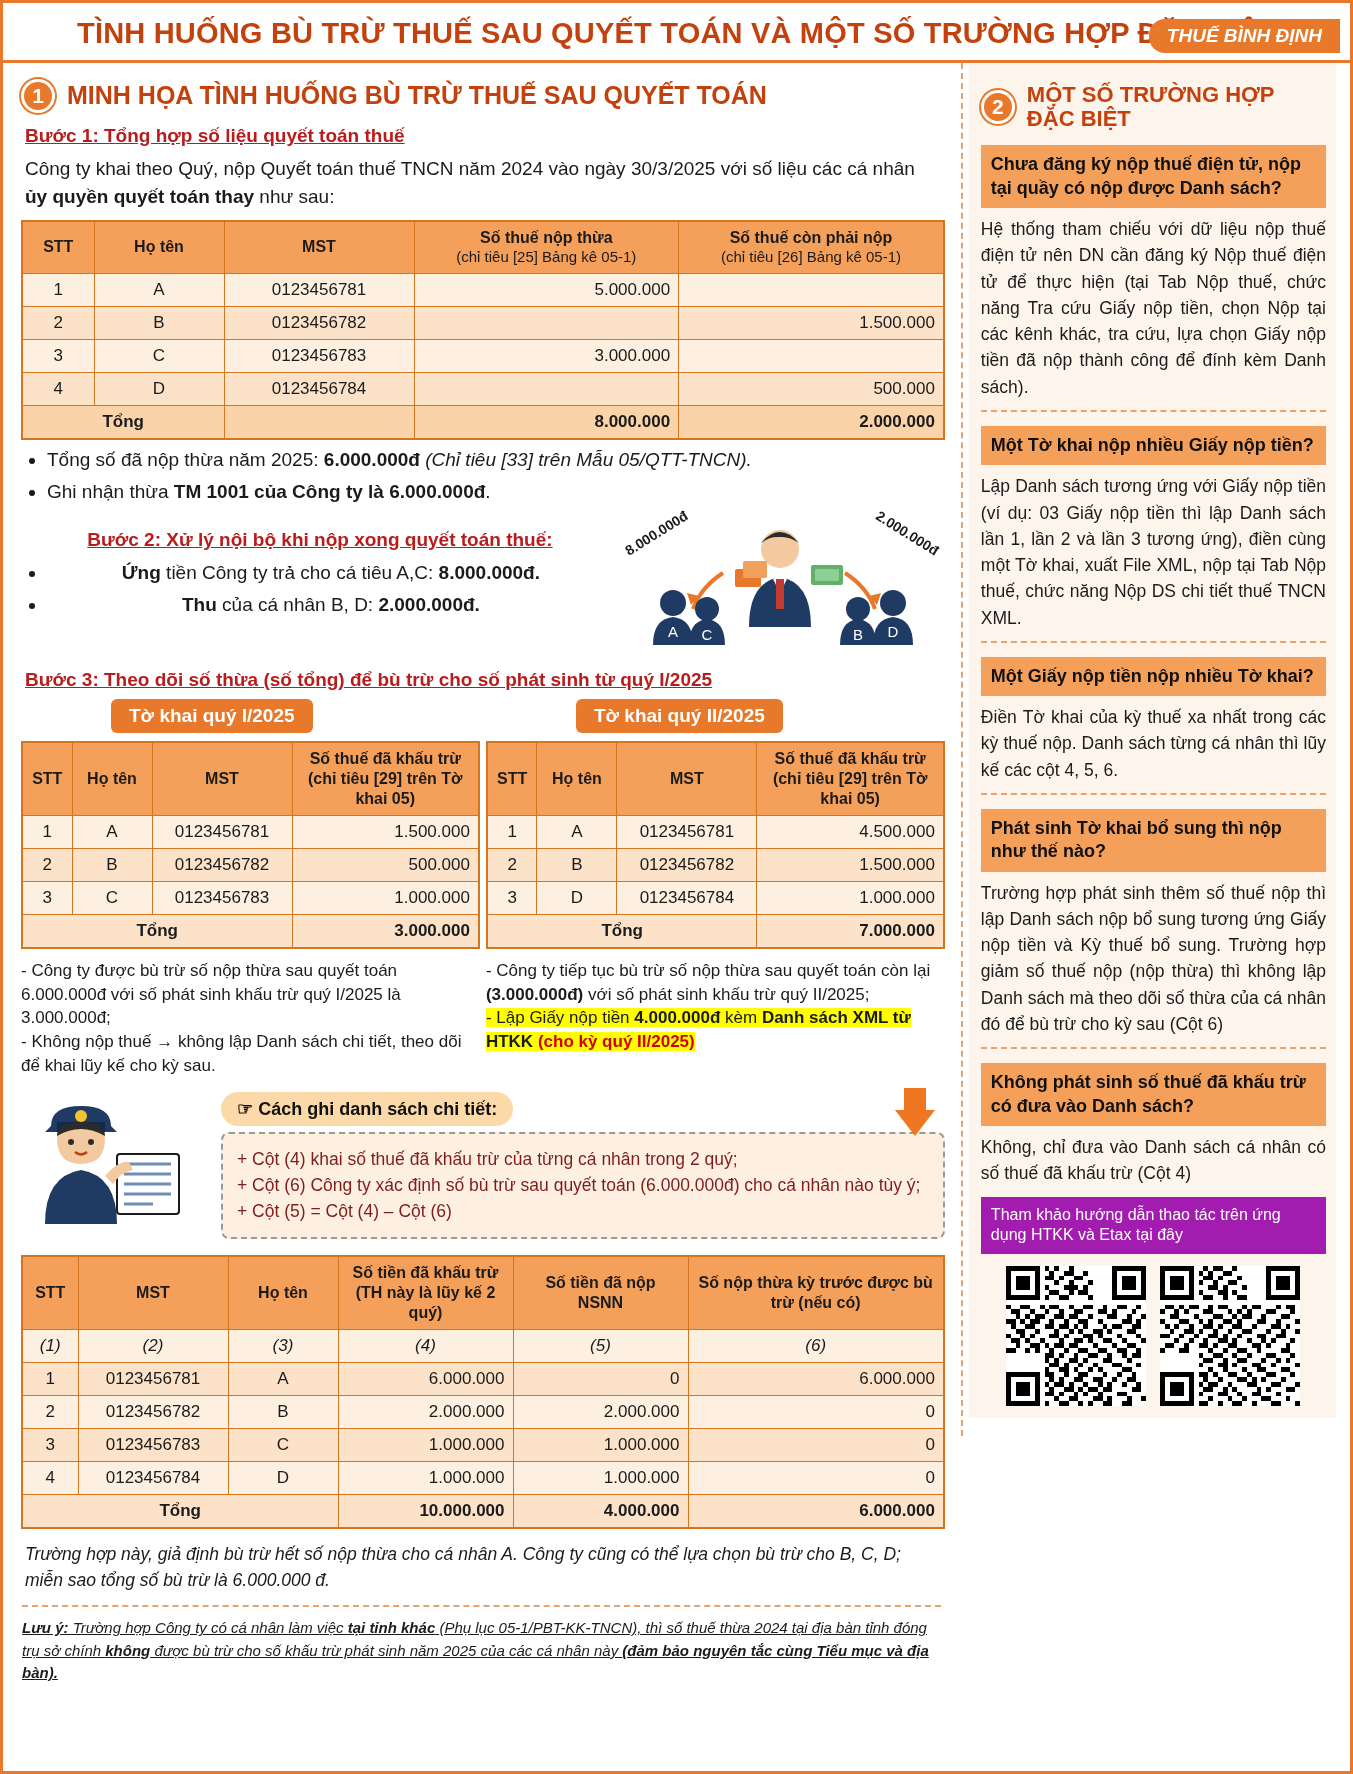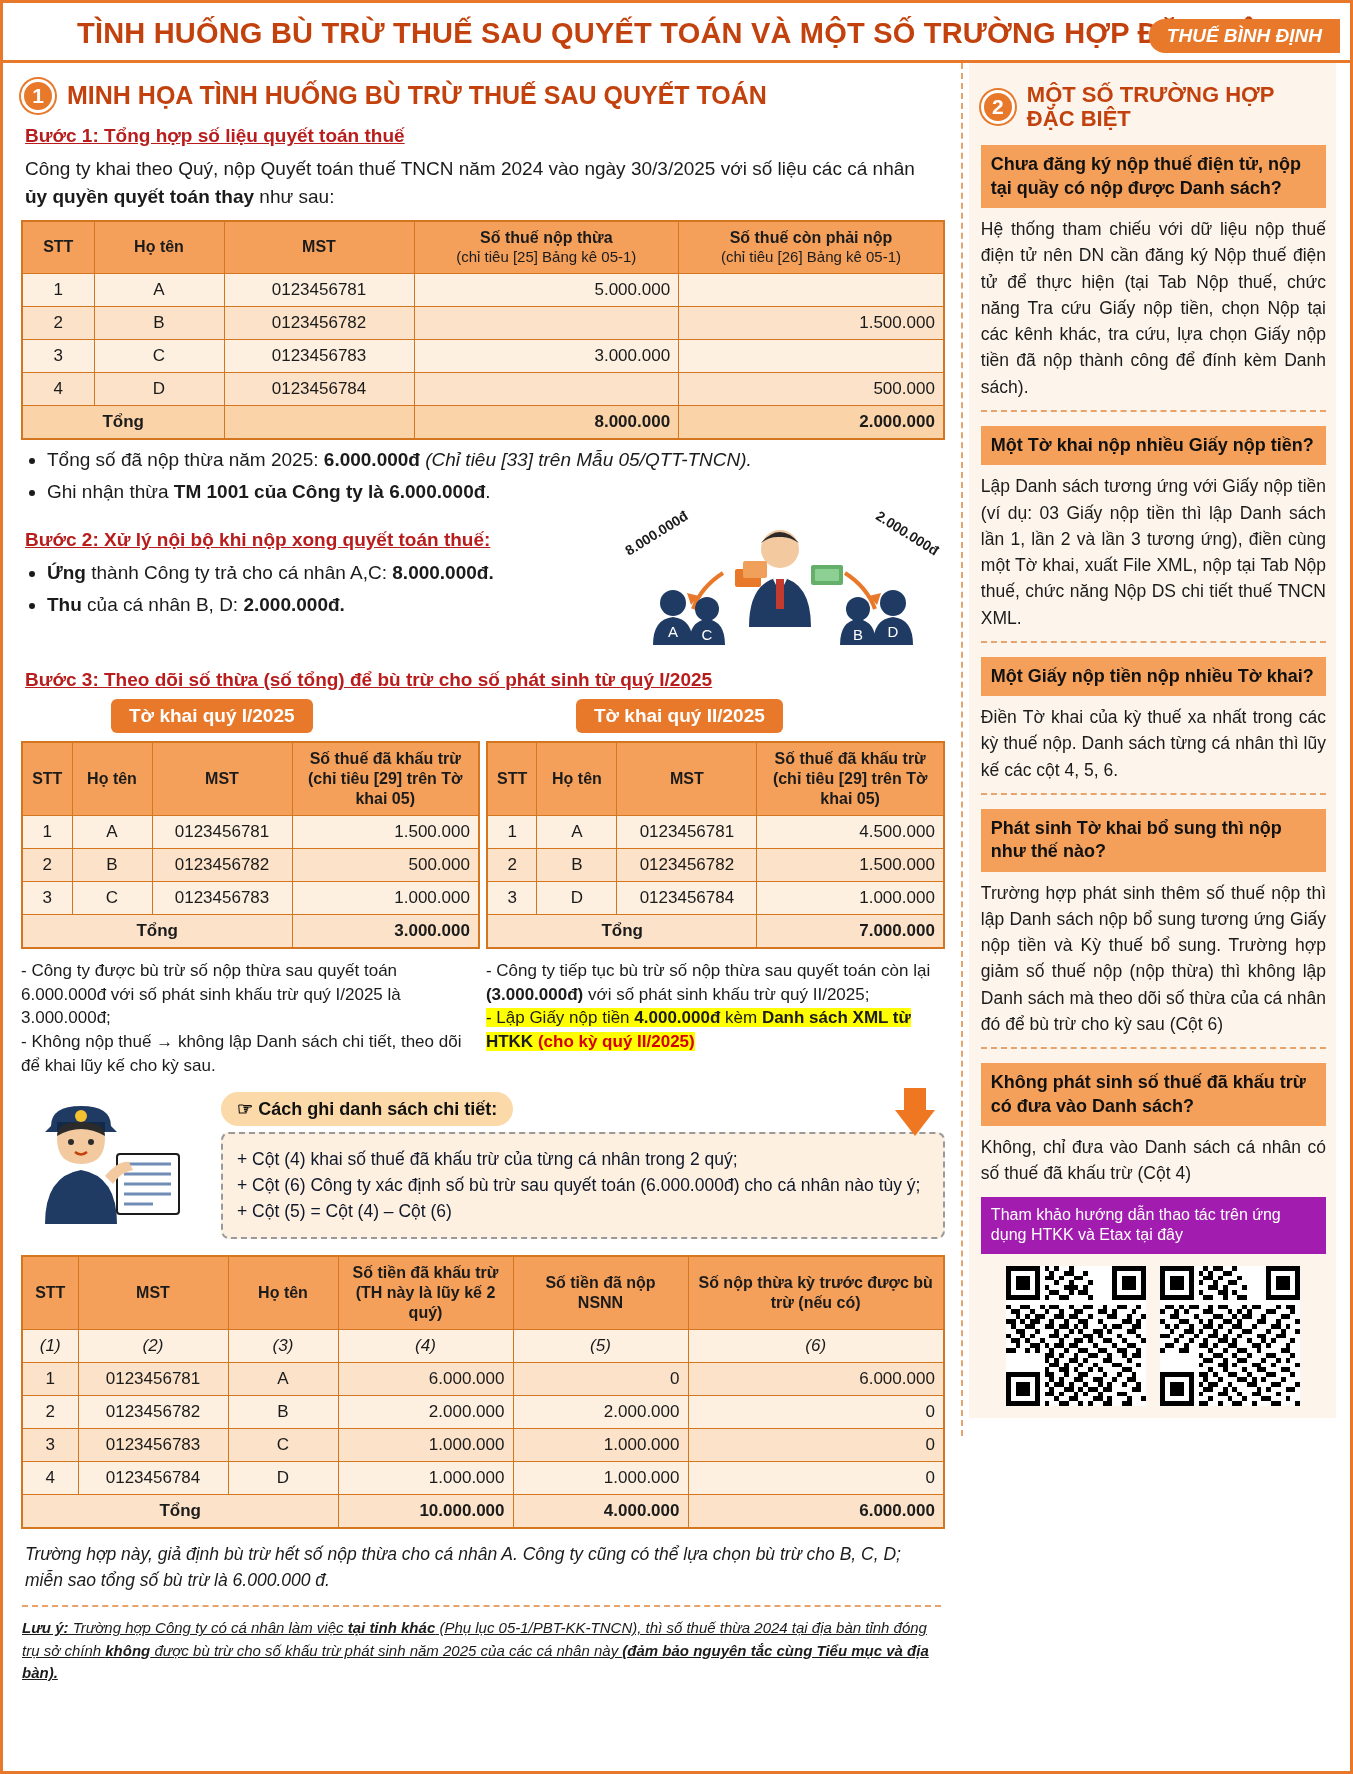--- a/index.html
+++ b/index.html
@@ -206,7 +206,7 @@
         </li>
       </ul>
 
-      <div style="display:flex; align-items:flex-start;">
+      <div style="display:flex; align-items:flex-start;text-align:center;">
         <div style="flex:1 1 auto;">
           <div class="step-title">Bước 2: Xử lý nội bộ khi nộp xong quyết toán thuế:</div>
           <ul class="bullets">

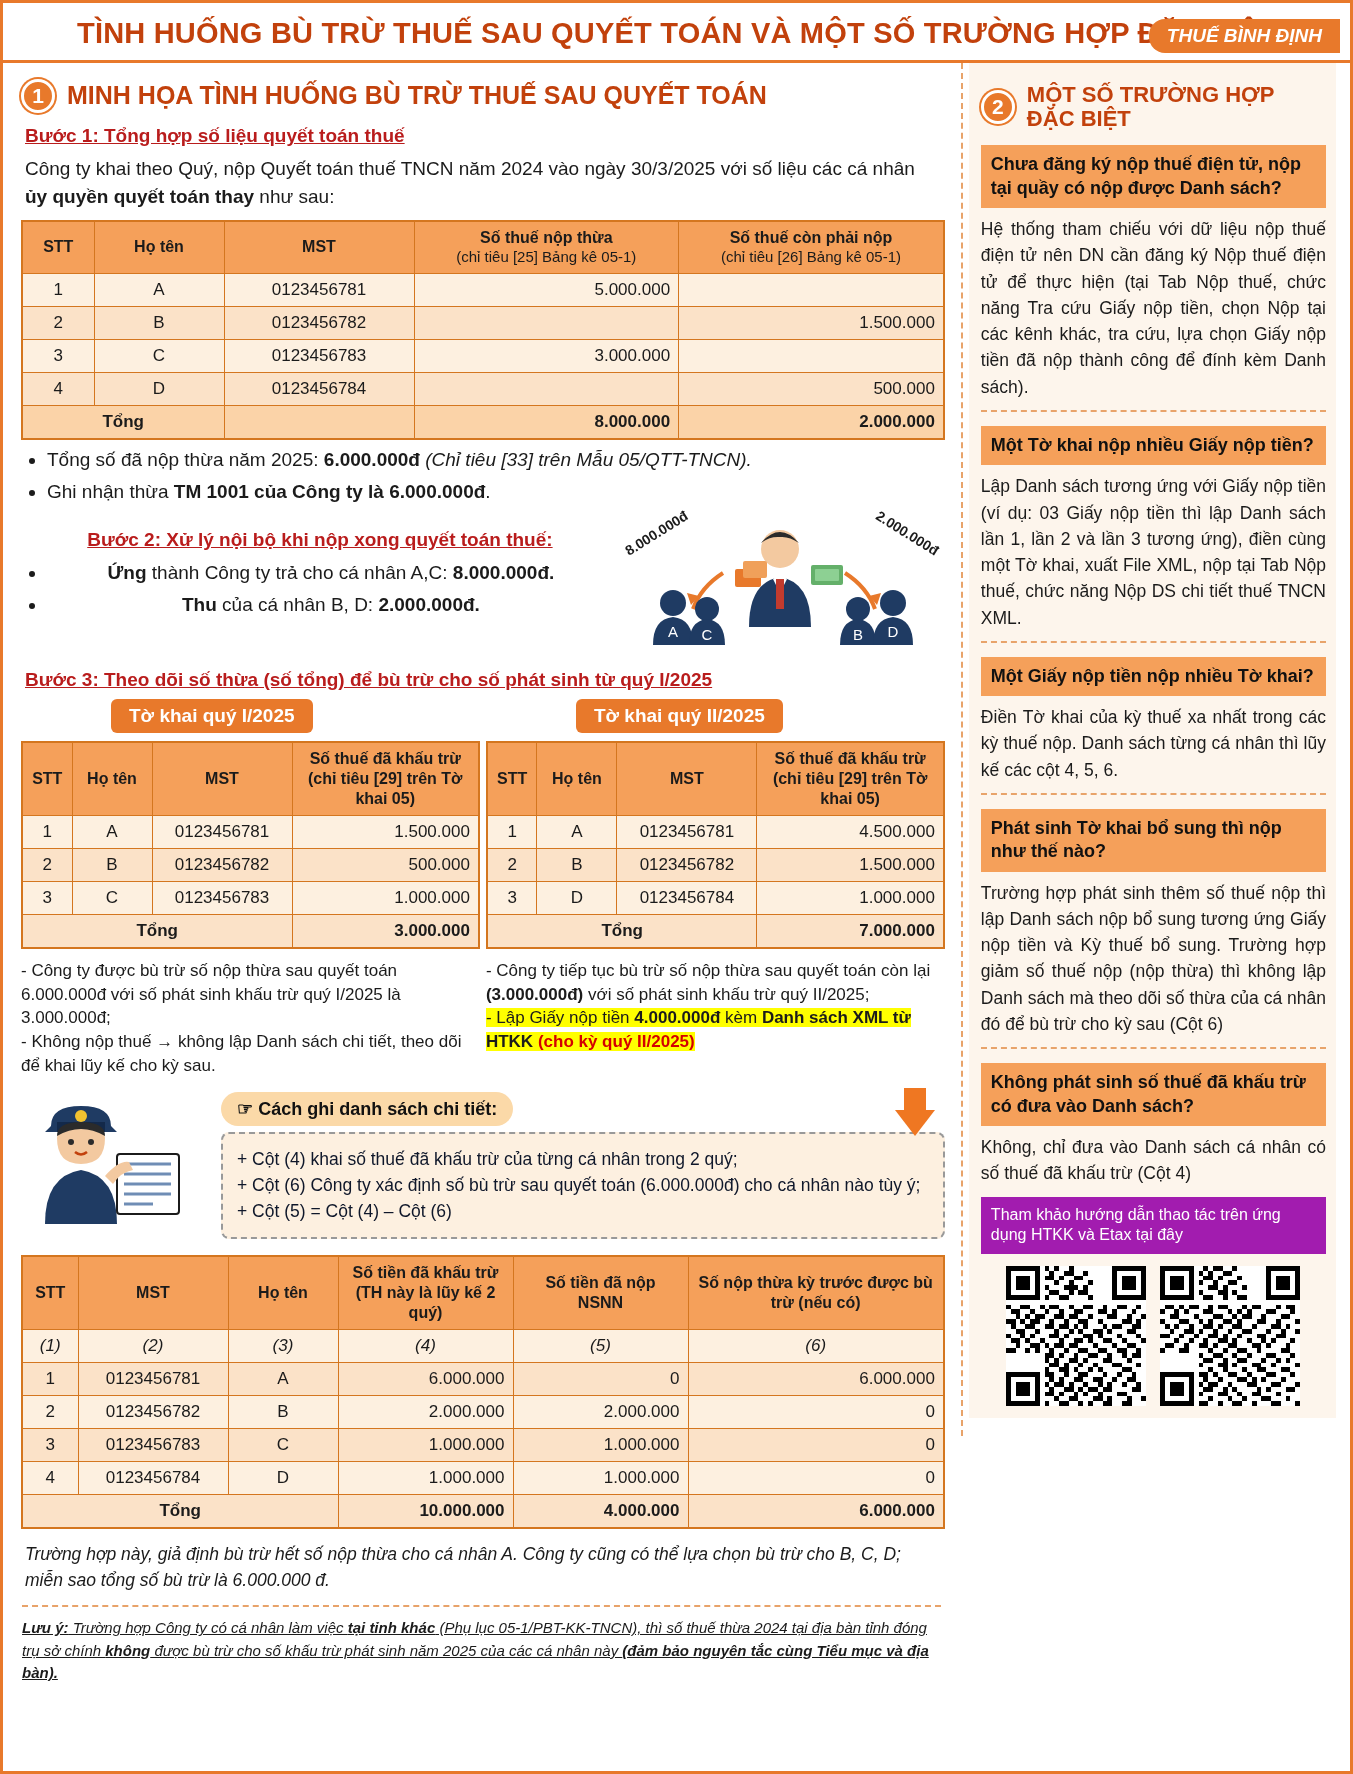--- a/index.html
+++ b/index.html
@@ -211,7 +211,7 @@
           <div class="step-title">Bước 2: Xử lý nội bộ khi nộp xong quyết toán thuế:</div>
           <ul class="bullets">
             <li>
-              <b>Ứng</b><span> thành Công ty trả cho cá nhân A,C: </span><b>8.000.000đ.</b>
+              <b>Ứng</b><span> tiền Công ty trả cho cá tiêu A,C: </span><b>8.000.000đ.</b>
             </li>
             <li>
               <b>Thu</b><span> của cá nhân B, D: </span><b>2.000.000đ.</b>

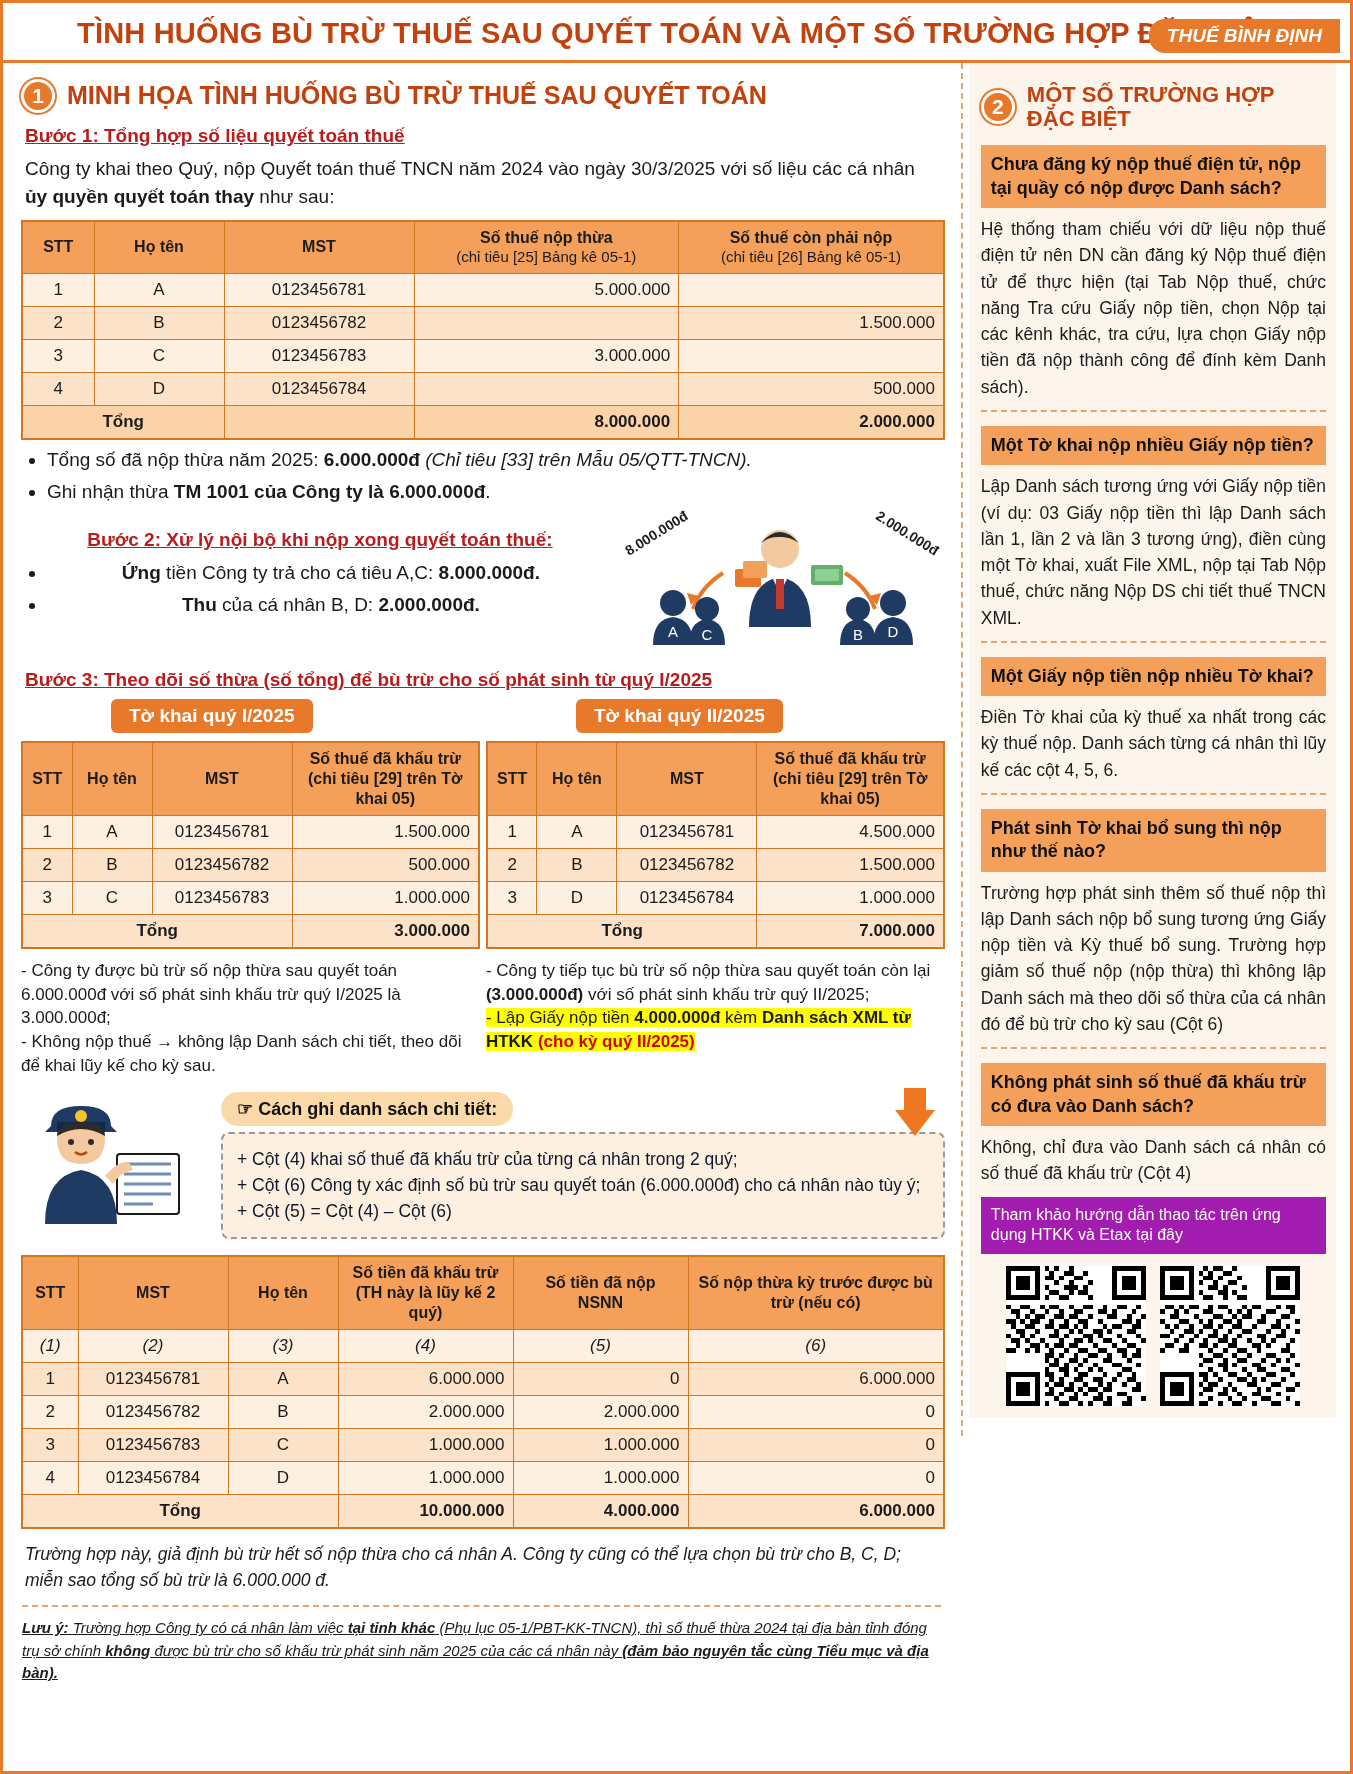--- a/index.html
+++ b/index.html
@@ -87,7 +87,7 @@
   }
   .callout-box {
     border: 2px dashed #999; background:#fdf0e0; border-radius:8px;
-    padding:12px 14px; font-size:17.5px; line-height:1.5; color:#0f172a;
+    padding:12px 14px; font-size:17.5px; line-height:1.5; color:#7f1d1d;
   }
   .arrow-down {
     width:0;height:0;border-left:20px solid transparent;border-right:20px solid transparent;

